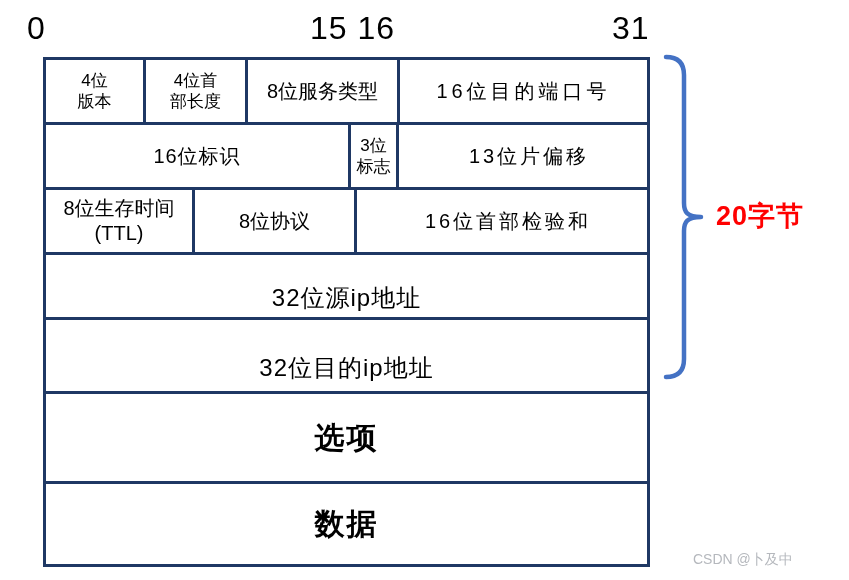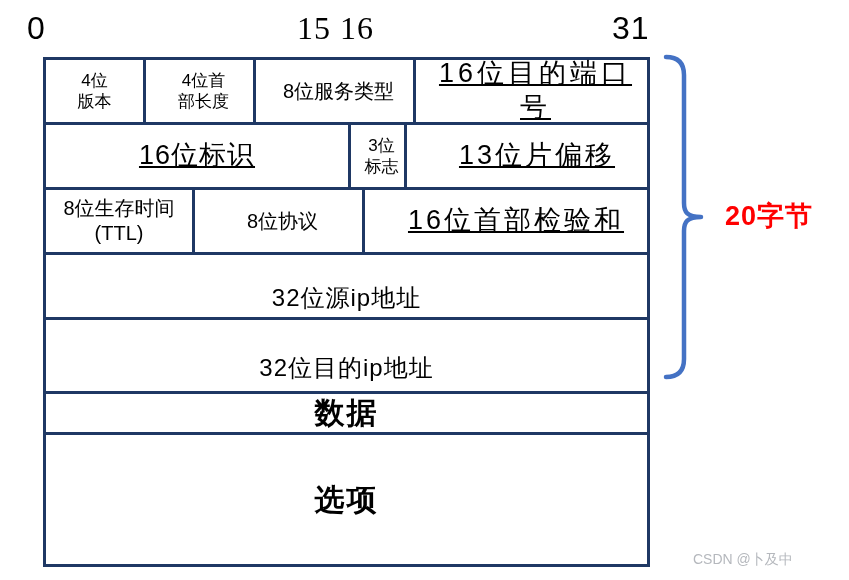--- a/index.html
+++ b/index.html
@@ -9,7 +9,7 @@
   }
   .ruler { position:absolute; top:10px; font-size:32px; color:#000; letter-spacing:1px; }
   .r0  { left:27px; }
-  .r15 { left:297px;font-family:Liberation Serif, serif; }
+  .r15 { left:310px; }
   .r31 { left:612px; }
 
   .htable {

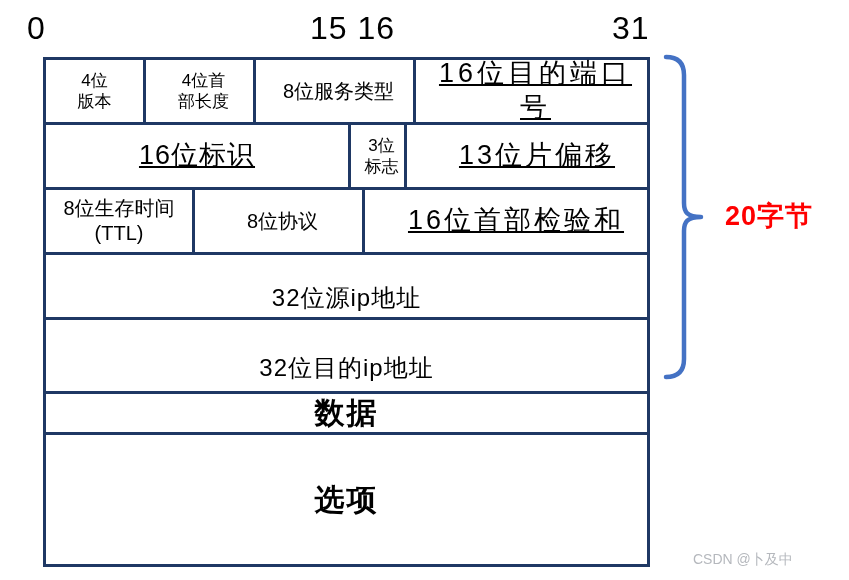--- a/index.html
+++ b/index.html
@@ -17,7 +17,7 @@
     box-sizing:border-box; border:3px solid #1F3864;
     display:flex; flex-direction:column; background:#fff;
   }
-  .row { display:flex; box-sizing:border-box; border-bottom:3px solid #1F3864; flex-shrink:0;gap:8px; }
+  .row { display:flex; box-sizing:border-box; border-bottom:3px solid #1F3864; flex-shrink:0; }
   .row:last-child { border-bottom:none; flex:1; }
   .cell {
     box-sizing:border-box; border-right:3px solid #1F3864;

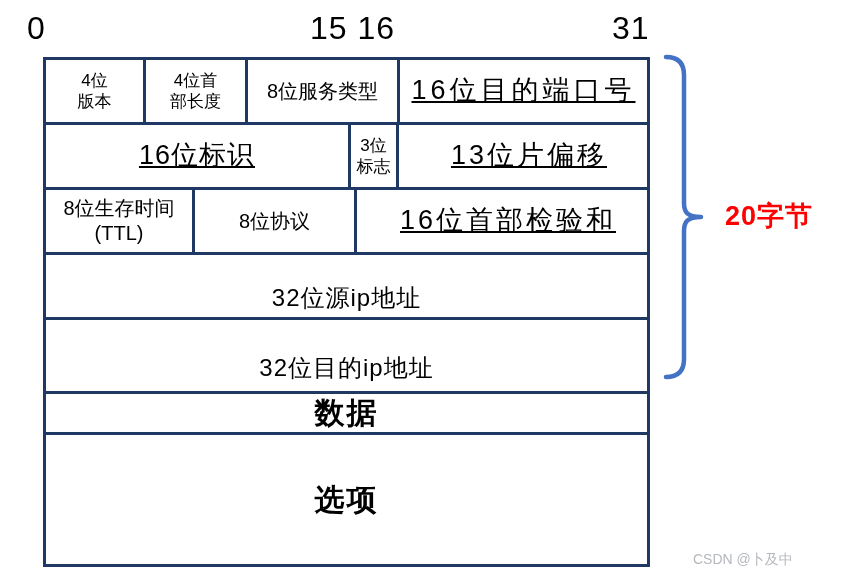--- a/index.html
+++ b/index.html
@@ -27,7 +27,7 @@
   .cell:last-child { border-right:none; flex:1; width:auto !important; }
   .small { font-size:17px; }
   .mid   { font-size:20px; }
-  .big   { font-size:27px; letter-spacing:1px;text-decoration:underline; }
+  .big   { font-size:20px; letter-spacing:1px; }
   .sp    { letter-spacing:3px;padding-left:12px; }
   .xsp   { letter-spacing:4px; }
   .addr  { font-size:24px; letter-spacing:1px;margin-top:24px; }

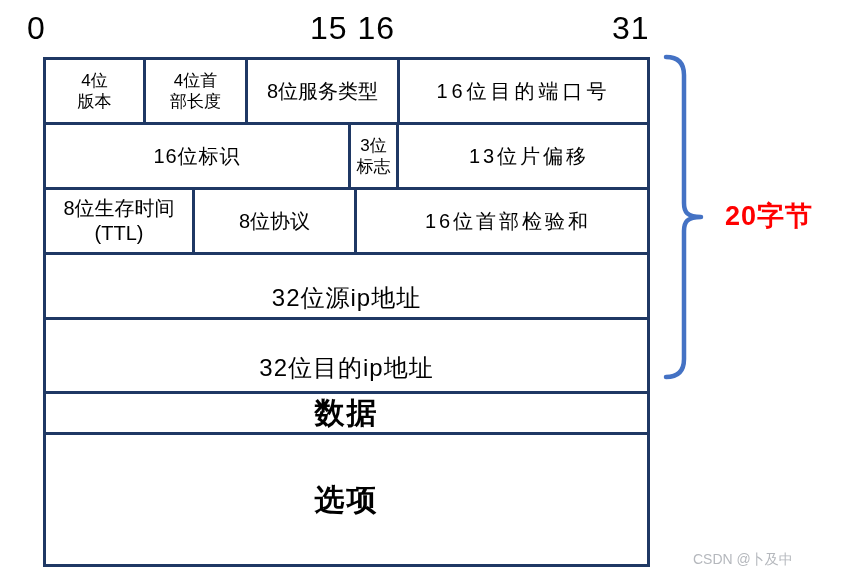--- a/index.html
+++ b/index.html
@@ -34,7 +34,7 @@
   .huge  { font-size:30px; font-weight:bold; letter-spacing:2px; }
 
   .brace { position:absolute; left:655px; top:53px; }
-  .byte-label { position:absolute; left:716px; top:198px; font-size:27px; font-weight:bold; color:#FF0000; letter-spacing:1px;margin-left:9px; }
+  .byte-label { position:absolute; left:716px; top:198px; font-size:27px; font-weight:bold; color:#FF0000; letter-spacing:1px; }
   .watermark { position:absolute; left:693px; top:551px; font-size:14px; color:#B5B8BD; }
 </style>
 </head>

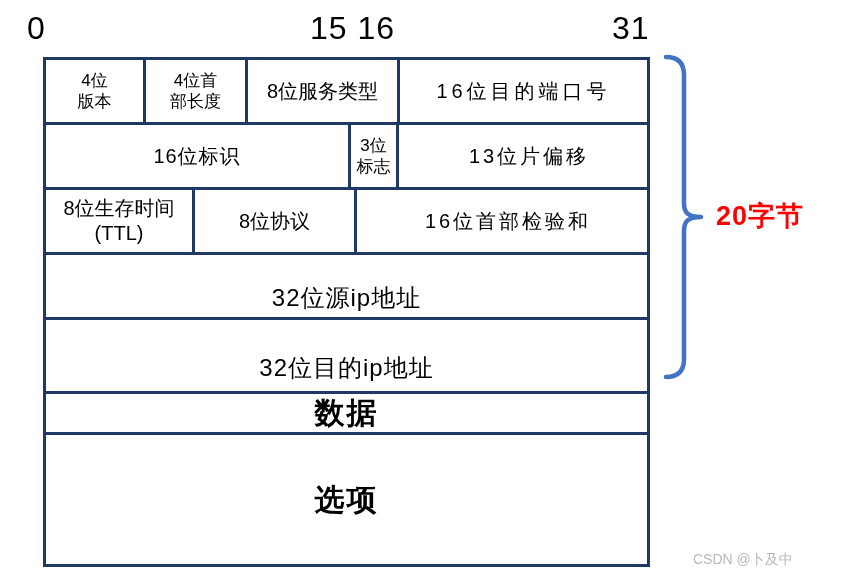--- a/index.html
+++ b/index.html
@@ -103,15 +103,15 @@
       </div>
     </div>
 
+    <div class="row" style="height:90px">
+      <div class="cell huge">
+        <span>选项</span>
+      </div>
+    </div>
+
     <div class="row">
       <div class="cell huge">
         <span>数据</span>
-      </div>
-    </div>
-
-    <div class="row" style="height:90px">
-      <div class="cell huge">
-        <span>选项</span>
       </div>
     </div>
 

